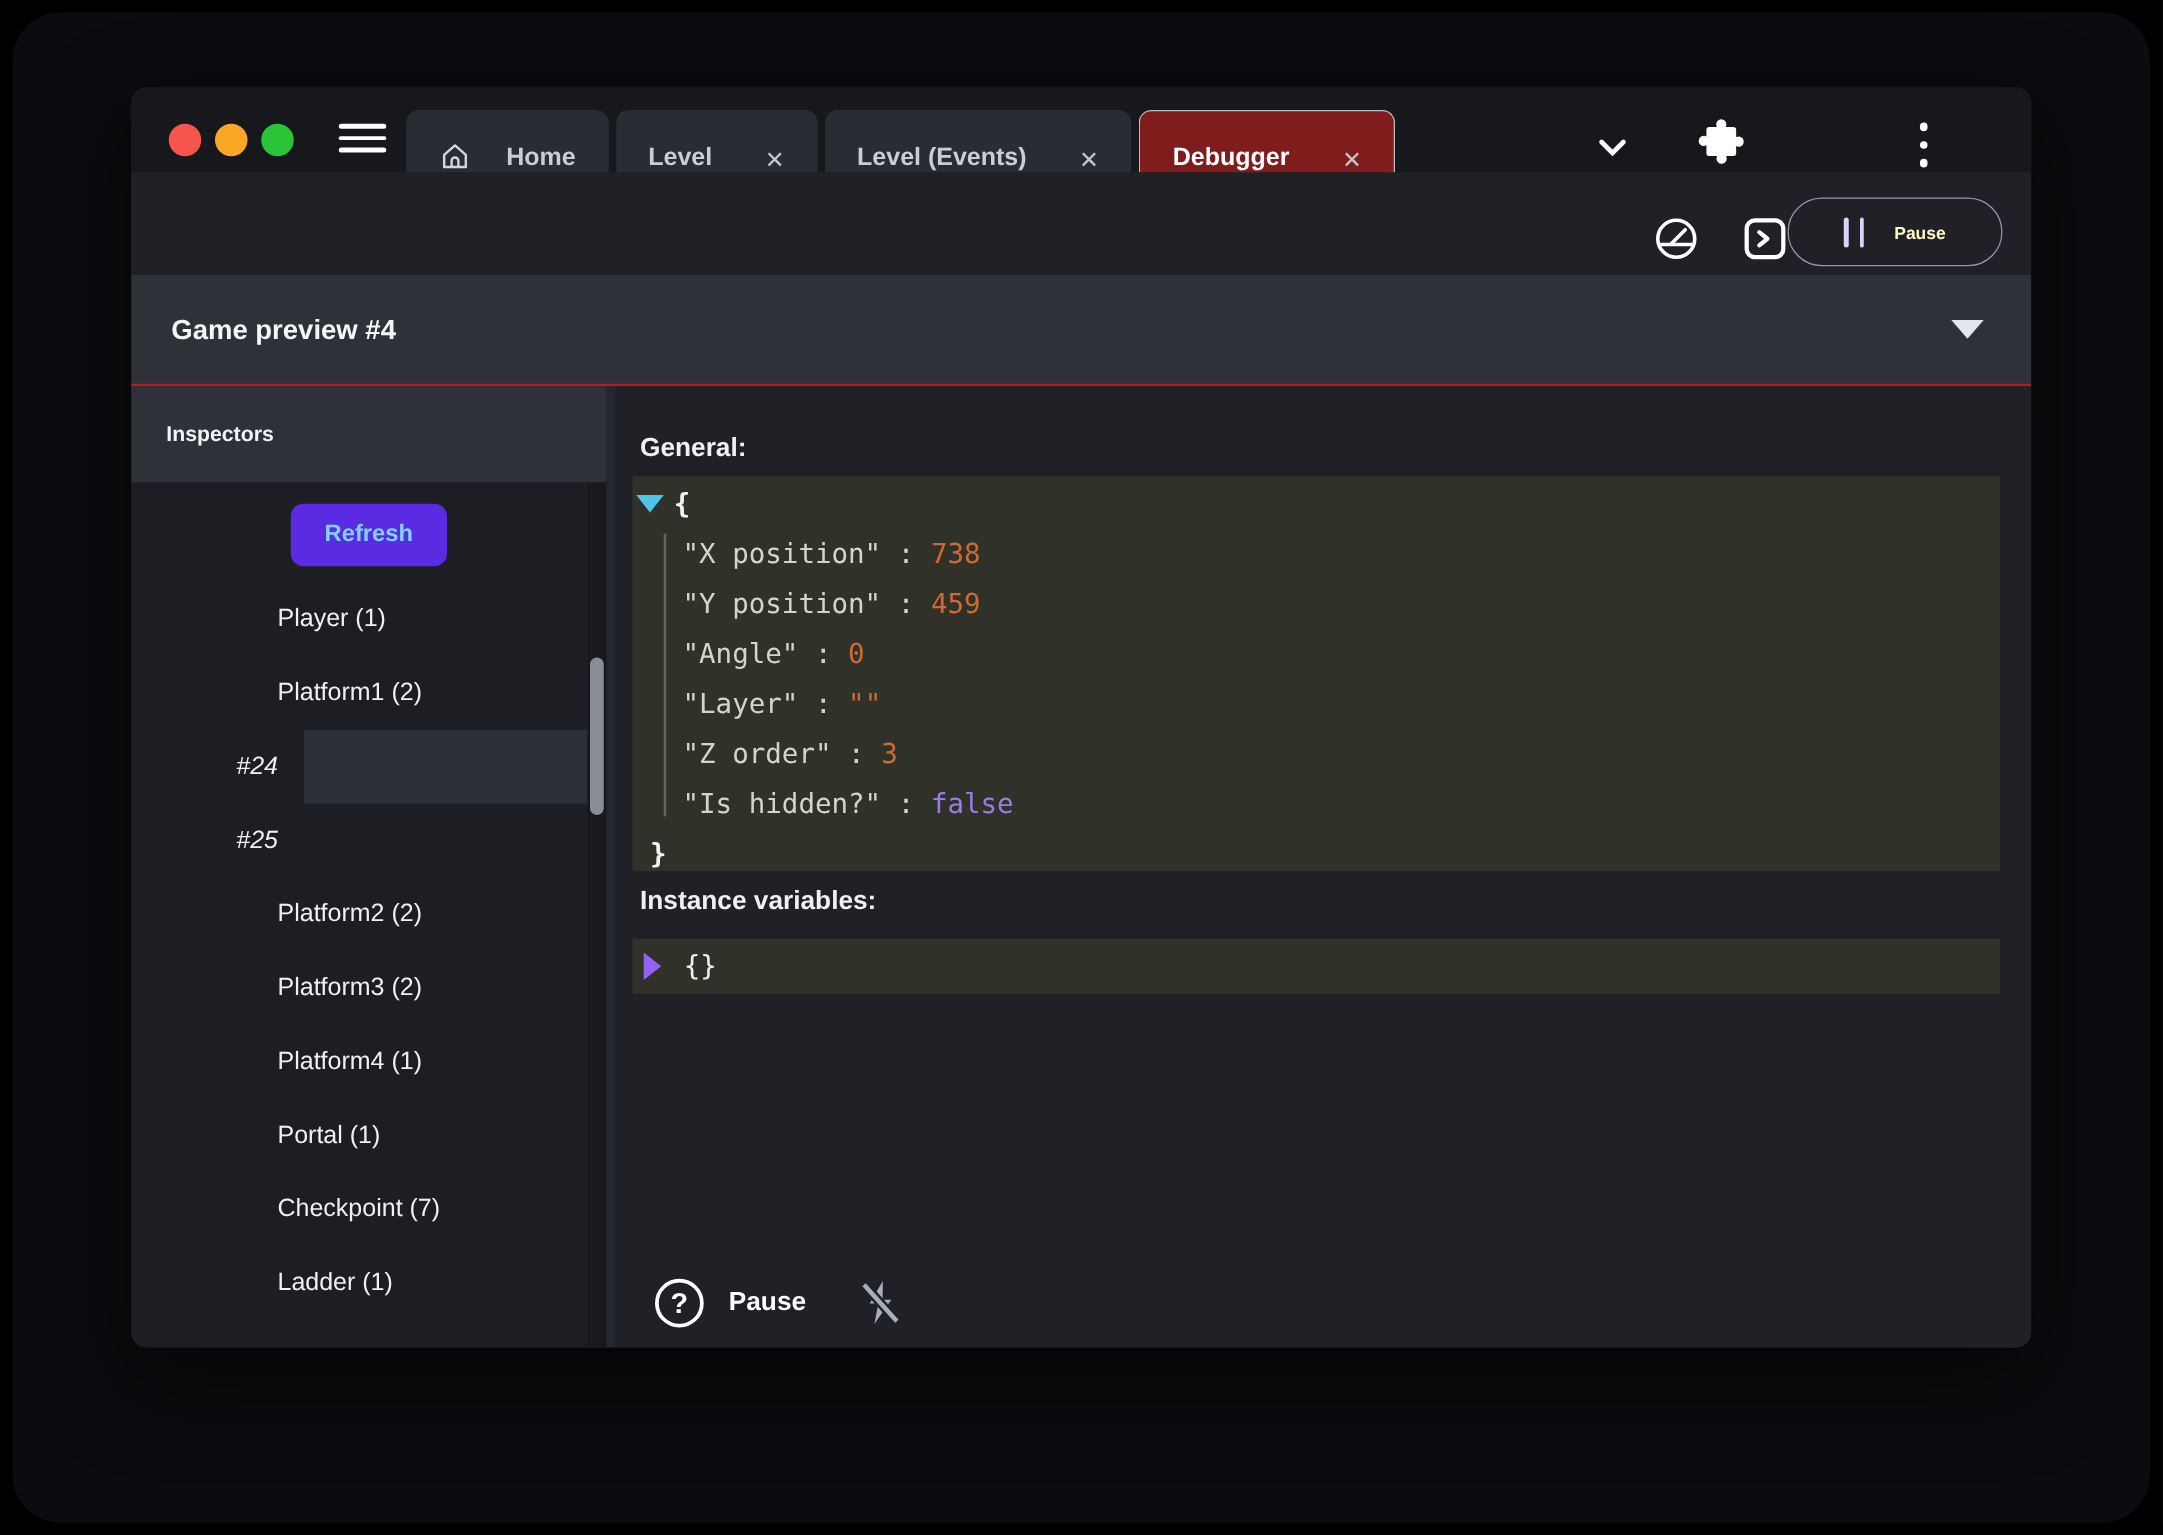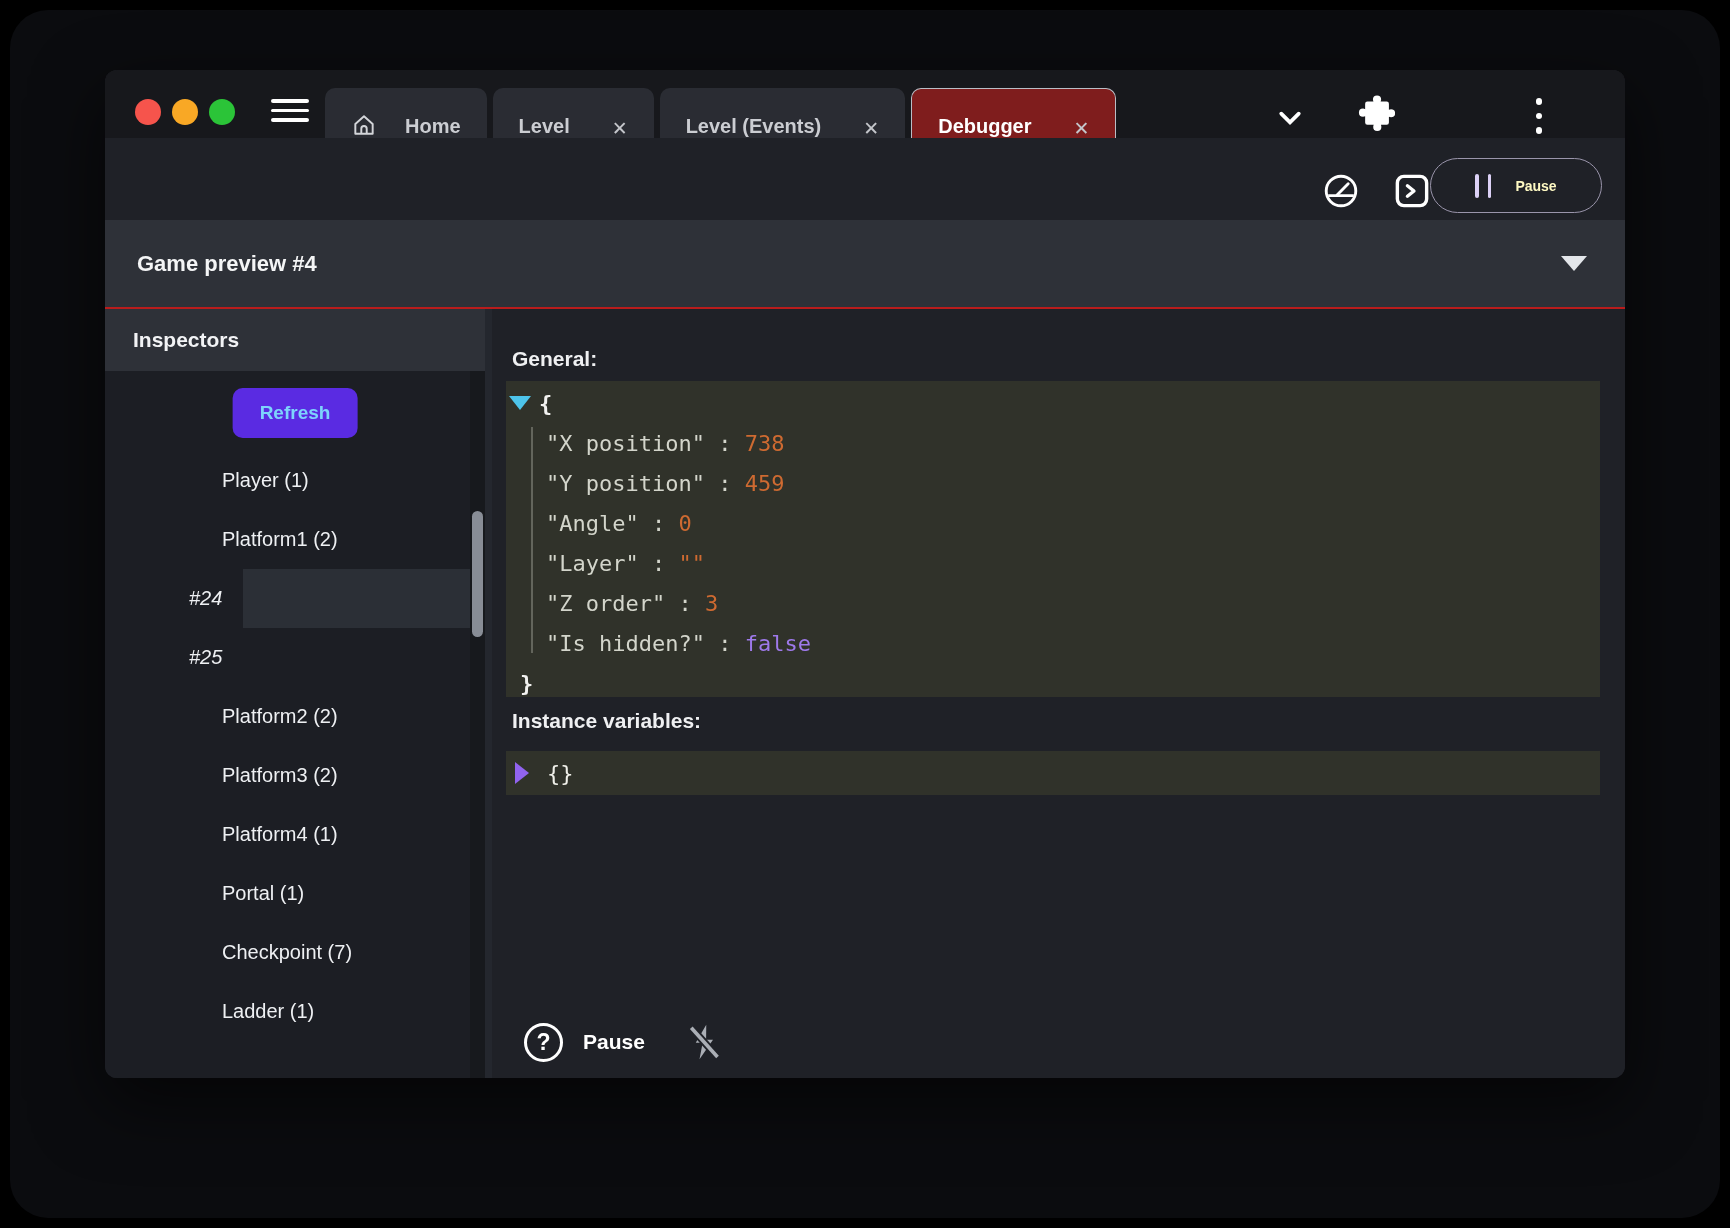--- a/index.html
+++ b/index.html
@@ -49,8 +49,8 @@
   
   .content { display:flex; height:769px; }
   .sidebar { width:380px; display:flex; flex-direction:column; }
-  .sb-head { height:62px; background:#2e3138; display:flex; align-items:center;
-             padding-left:28px; color:#f2f3f5; font-size:21px; font-weight:600; }
+  .sb-head { height:77px; background:#2e3138; display:flex; align-items:center;
+             padding-left:28px; color:#f2f3f5; font-size:17px; font-weight:600; }
   .sb-body { flex:1; background:#1c1e24; position:relative; overflow:hidden; }
   .refresh { position:absolute; top:17px; left:50%; transform:translateX(-50%);
              height:50px; padding:0 27px; background:#5a2be2; border:none;

